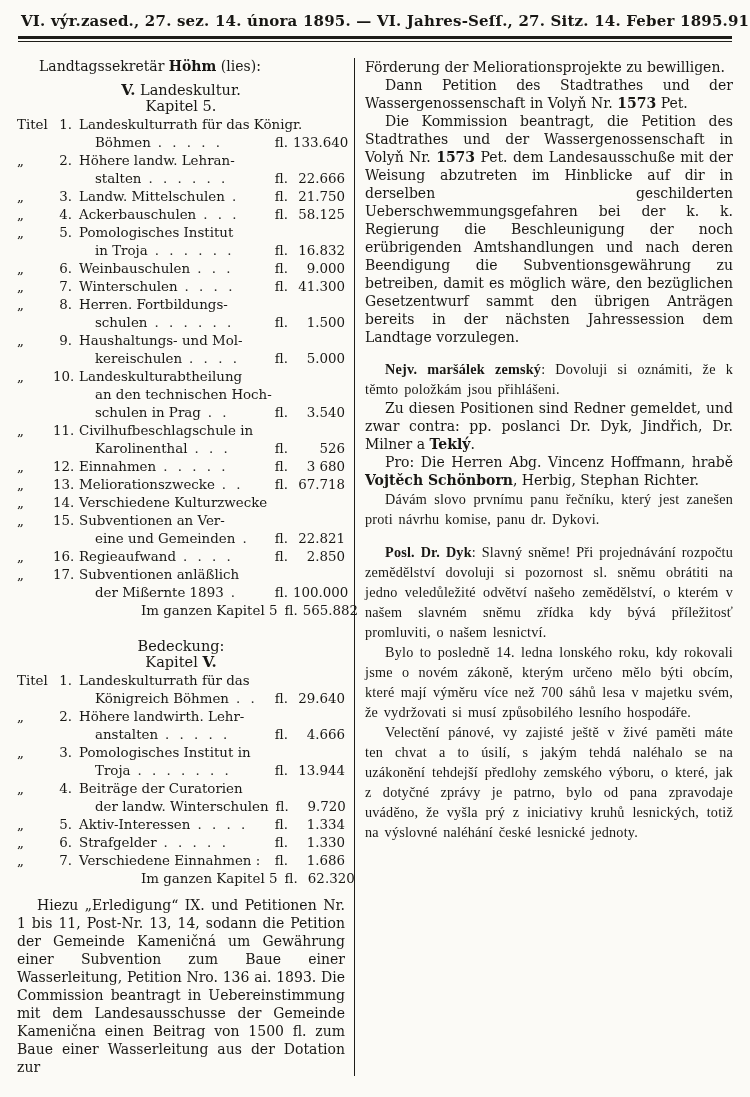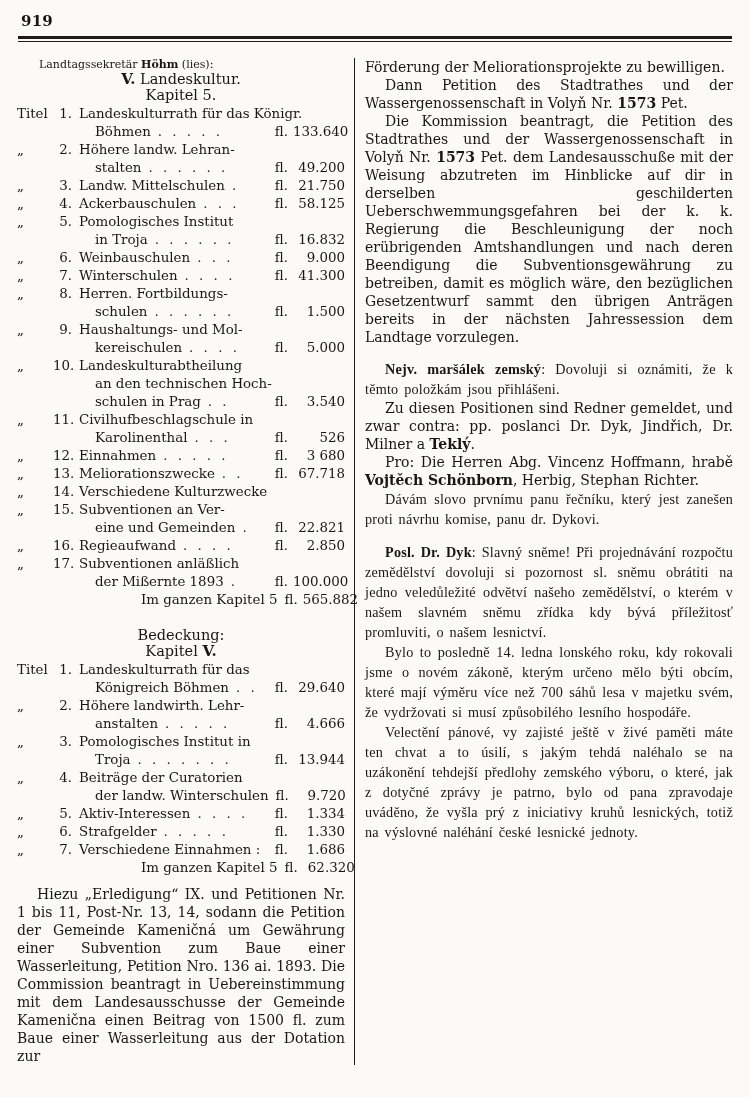--- a/index.html
+++ b/index.html
@@ -74,6 +74,7 @@
 <div class="page">
 
   <div class="hdr">
+    <span>VI. výr.zased., 27. sez. 14. února 1895. — VI. Jahres-Seſſ., 27. Sitz. 14. Feber 1895.</span>
     <span class="pgno">919</span>
   </div>
   <div class="hdr-rule"></div>

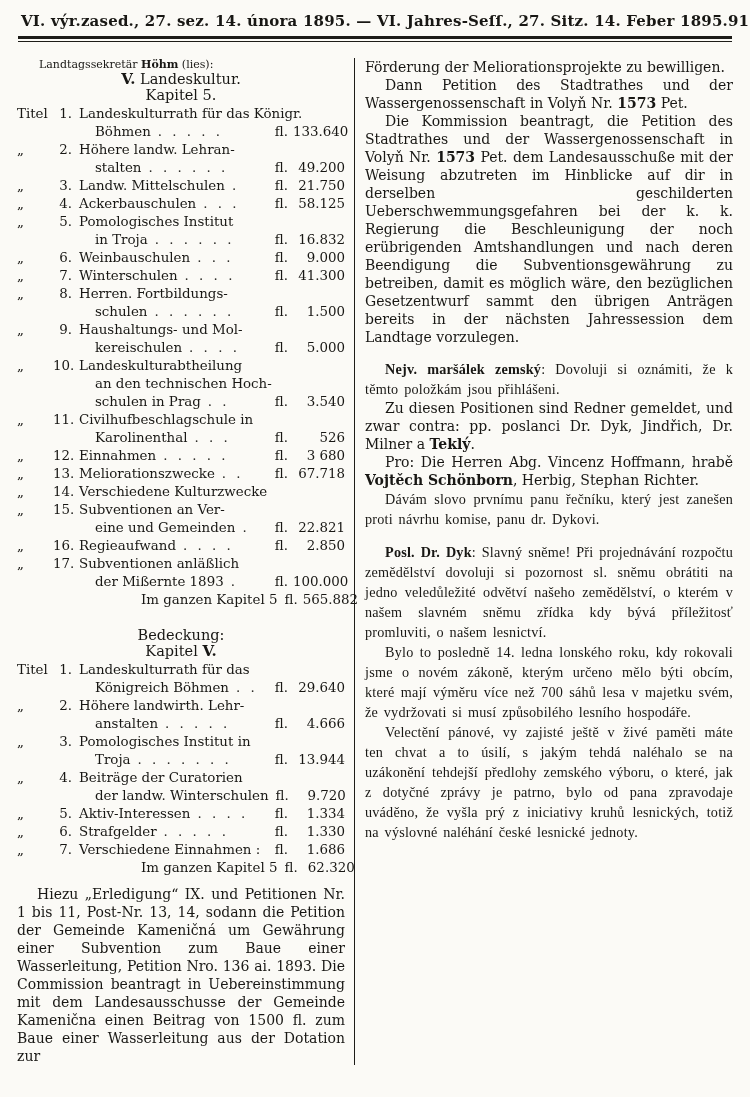--- a/index.html
+++ b/index.html
@@ -39,7 +39,7 @@
     padding-left:10px;
   }
   
-  .speaker-line{padding-left:22px;font-size:11px;}
+  .speaker-line{padding-left:22px;font-size:14px;margin-bottom:8px;}
   .b{font-weight:bold;}
   .sec-head{text-align:center;font-size:14.5px;line-height:16px;}
   .sec-head .b{font-size:15px;}

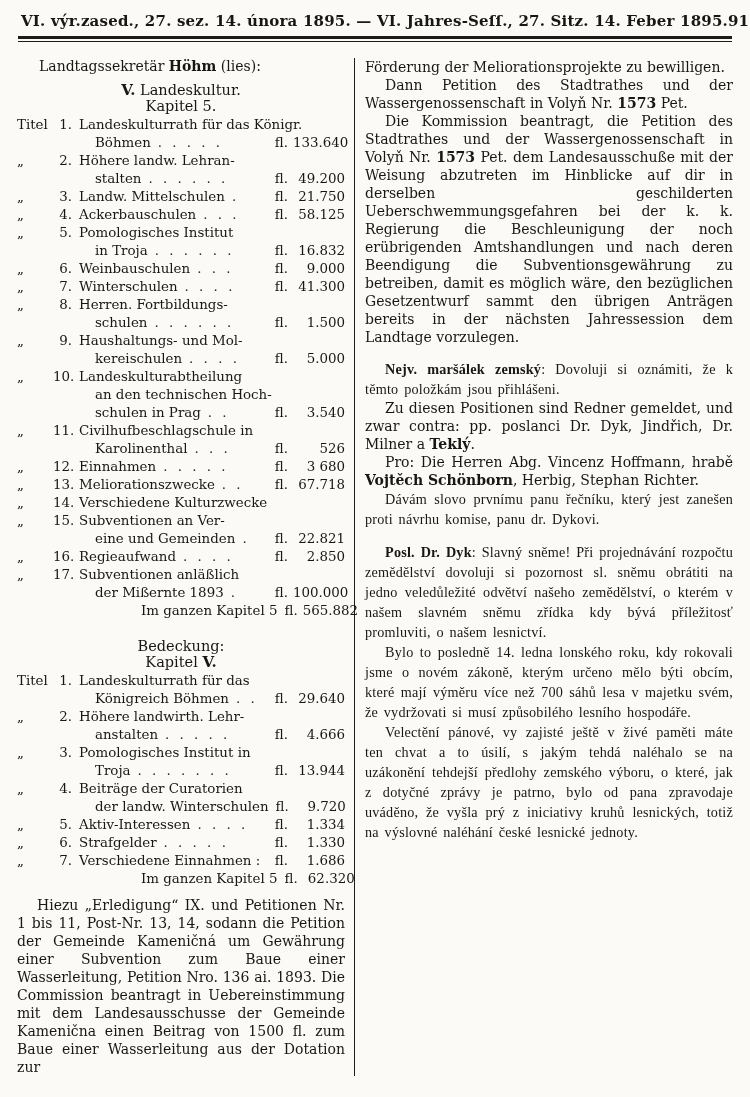--- a/index.html
+++ b/index.html
@@ -127,7 +127,7 @@
             <span class="txt">stalten</span>
             <span class="dots">. . . . . .</span>
             <span class="flu">fl.</span>
-            <span class="amt">49.200</span>
+            <span class="amt">22.666</span>
           </div>
           <div class="trow">
             <span class="pfx">„</span>

